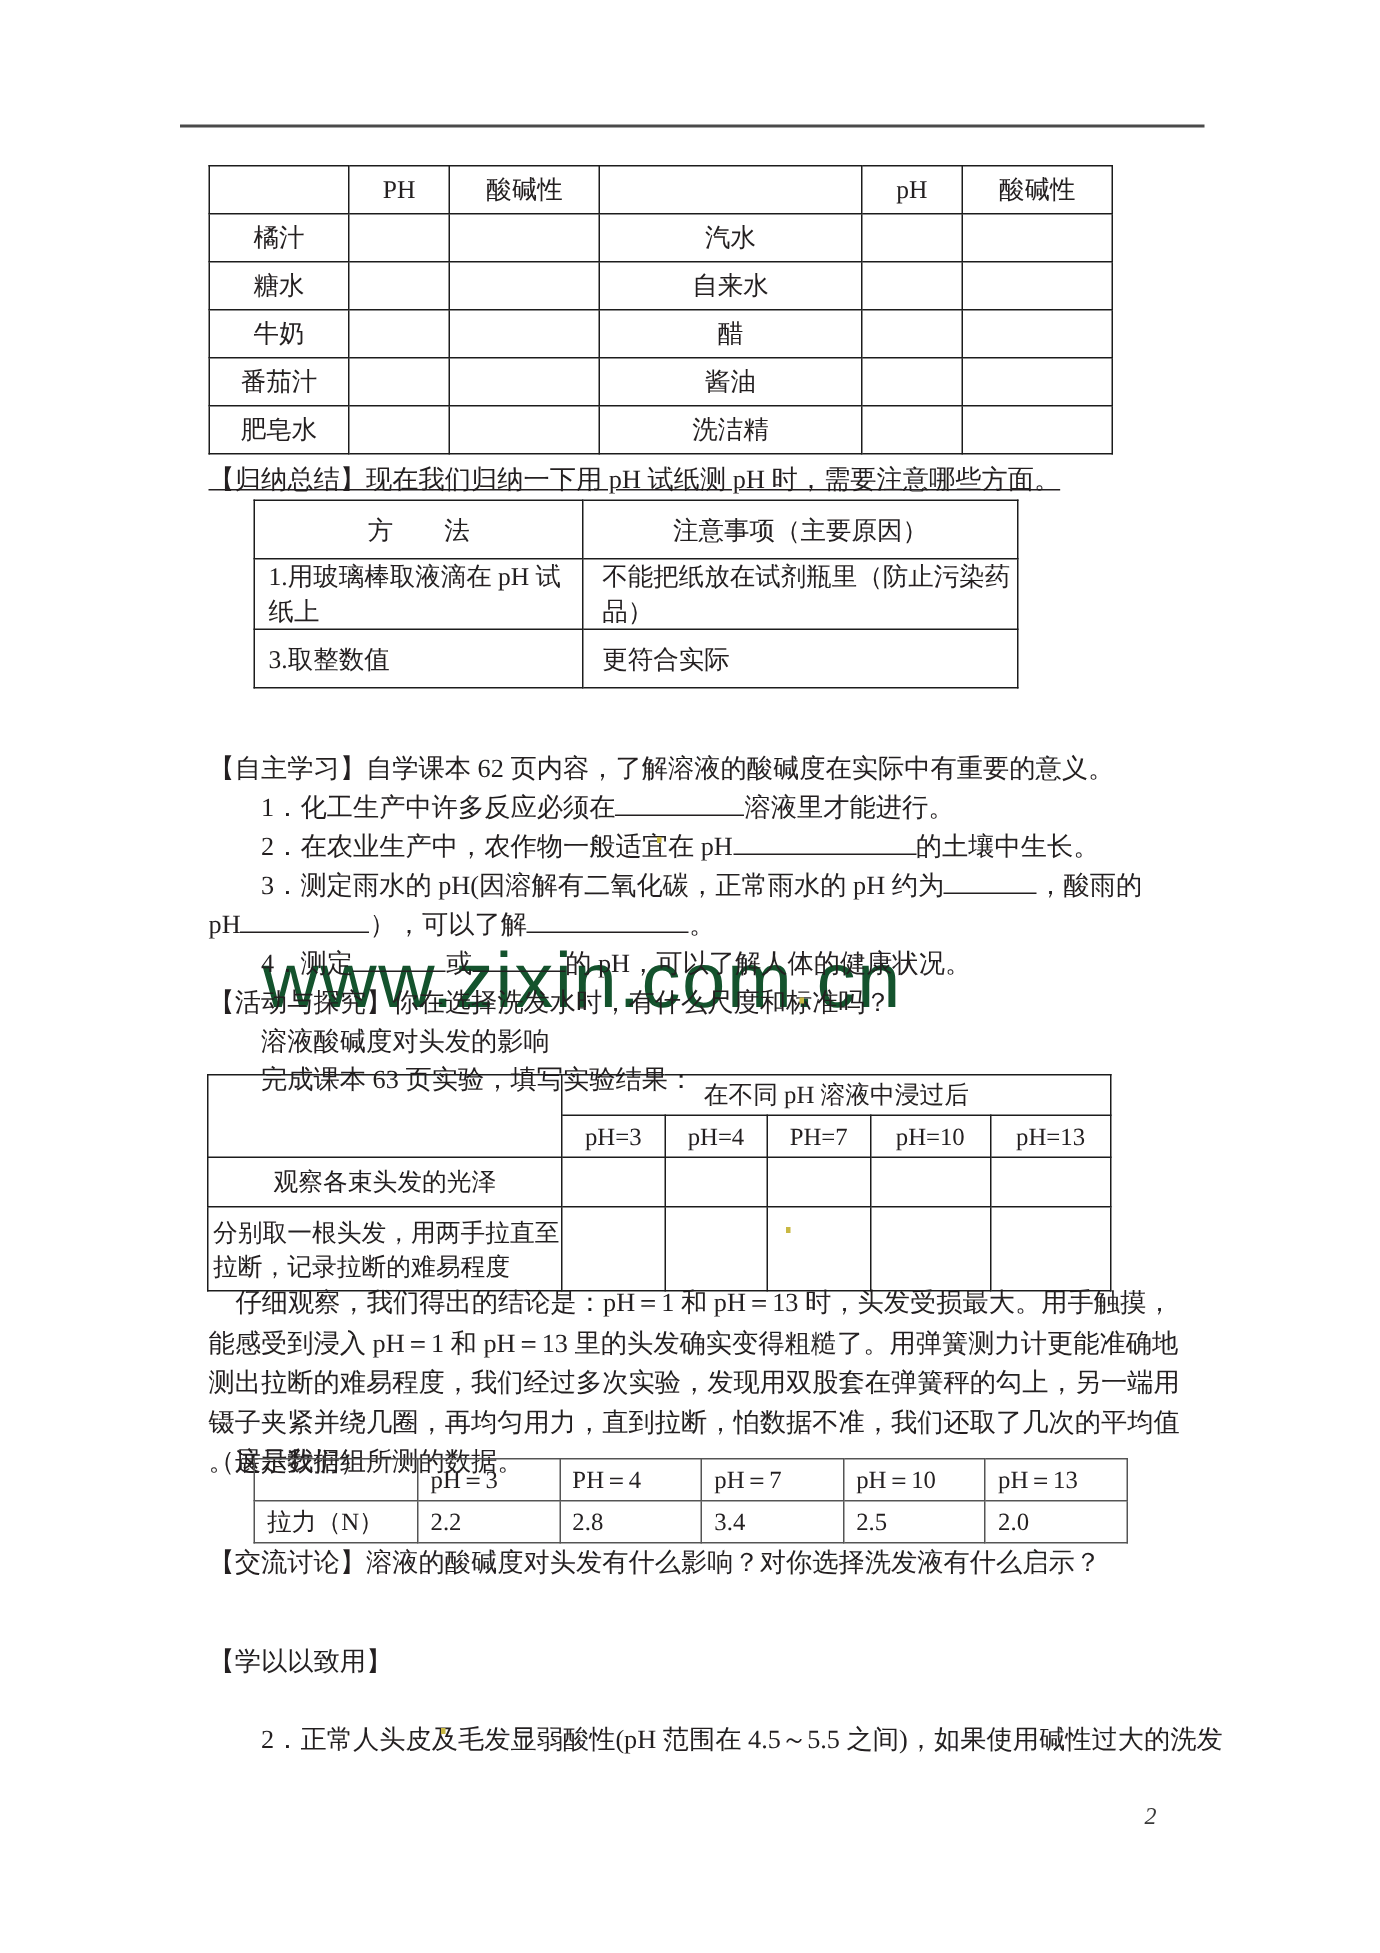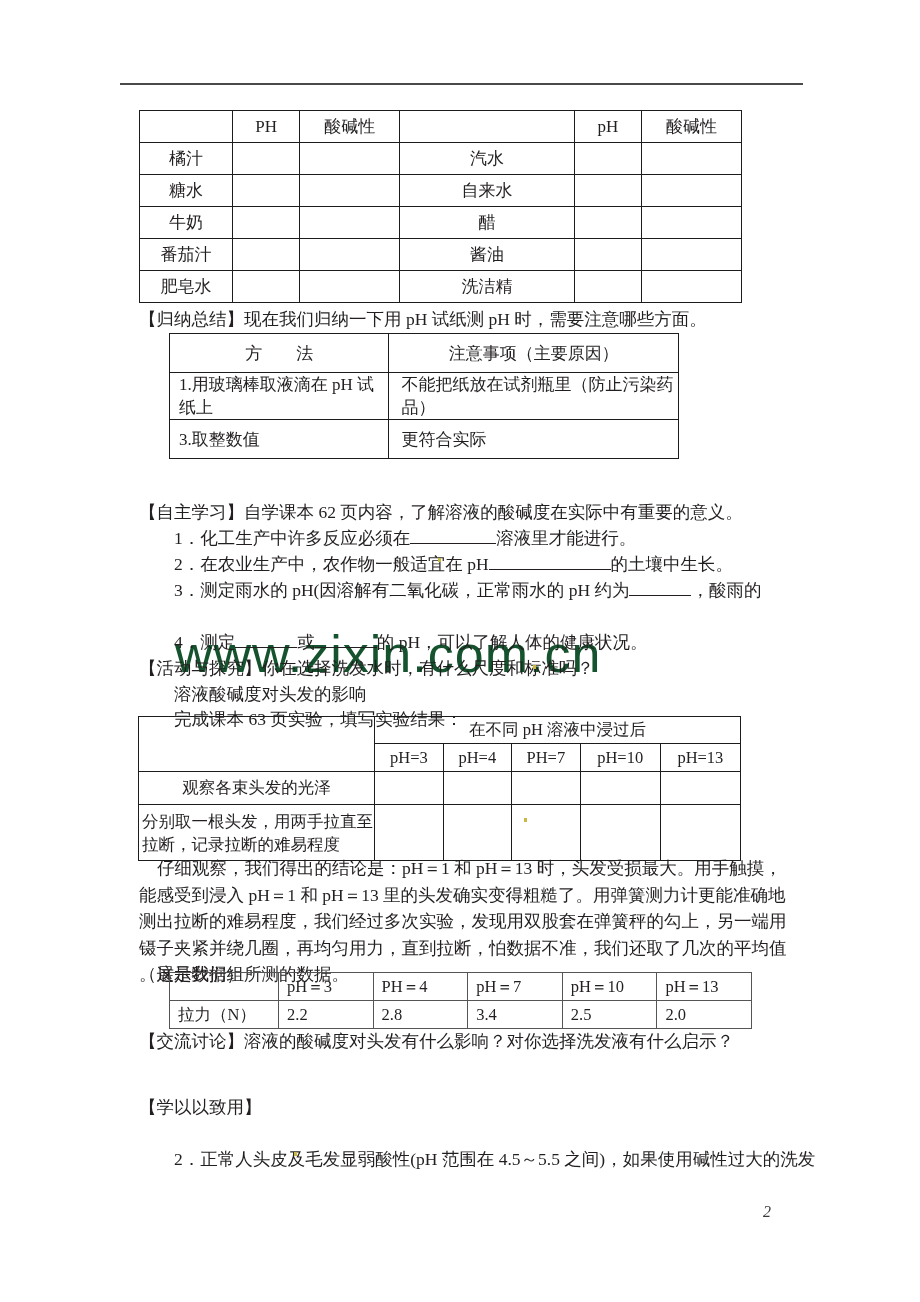--- a/index.html
+++ b/index.html
@@ -253,7 +253,7 @@
   </tbody>
     </table>
 
-  <div class="para layer" style="left:139px; top:307px;">【归纳总结】现在我们归纳一下用 pH 试纸测 pH 时，需要注意哪些方面。</div>
+  <div class="para layer" style="left:139px; top:307px;text-decoration:underline;">【归纳总结】现在我们归纳一下用 pH 试纸测 pH 时，需要注意哪些方面。</div>
 
   <table class="t2 layer">
     <tbody>

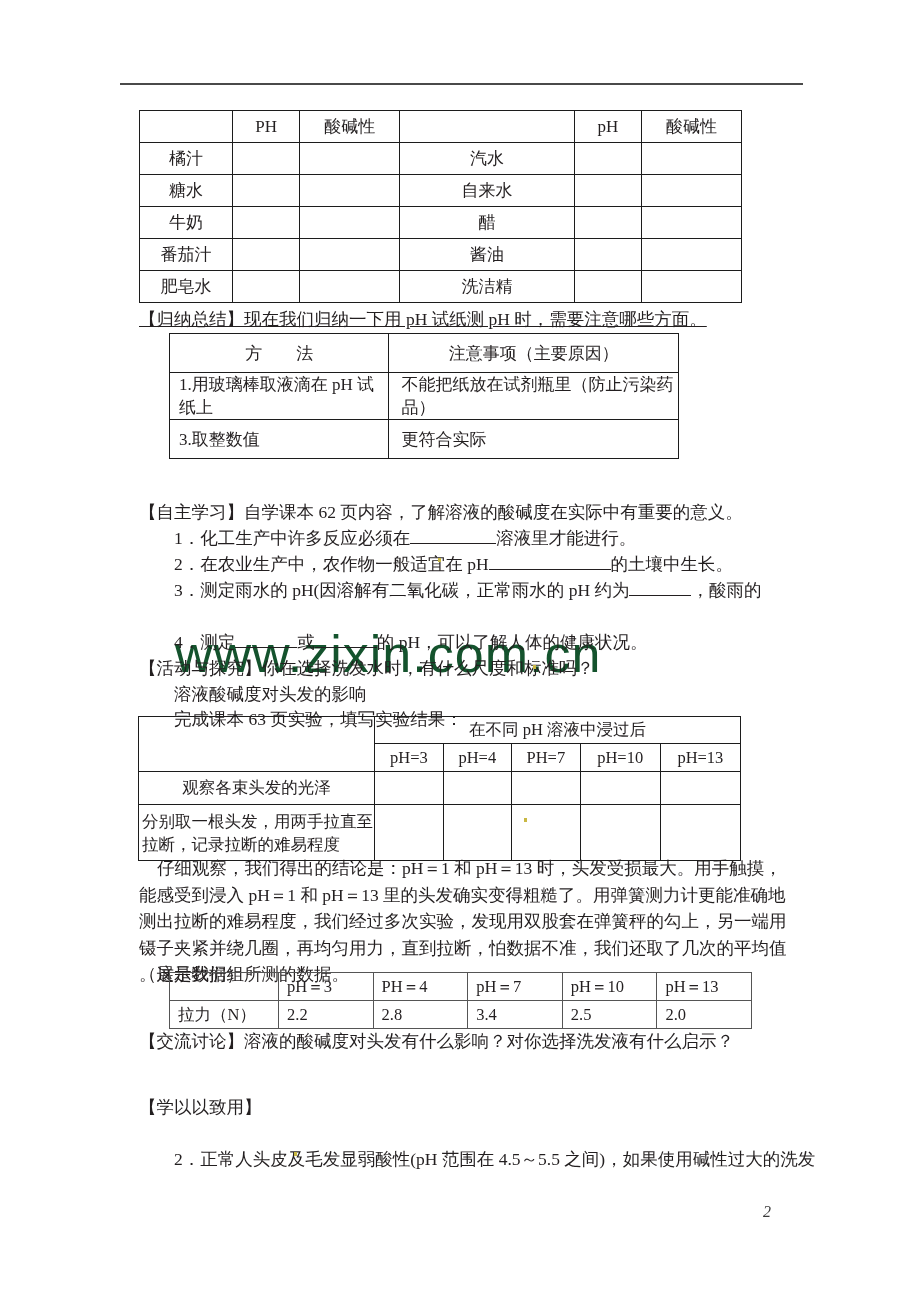--- a/index.html
+++ b/index.html
@@ -286,6 +286,9 @@
     <span>3．测定雨水的 pH(因溶解有二氧化碳，正常雨水的 pH 约为</span><span class="blank b-md"></span><span>，酸雨的</span>
   </div>
 
+  <div class="para layer" style="left:139px; top:604px;">
+    <span>pH</span><span class="blank b-lg"></span><span>），可以了解</span><span class="blank b-xl"></span><span>。</span>
+  </div>
 
   <div class="para layer" style="left:174px; top:630px;">
     <span>4．测定</span><span class="blank b-md"></span><span>或</span><span class="blank b-md"></span><span>的 pH，可以了解人体的健康状况。</span>

